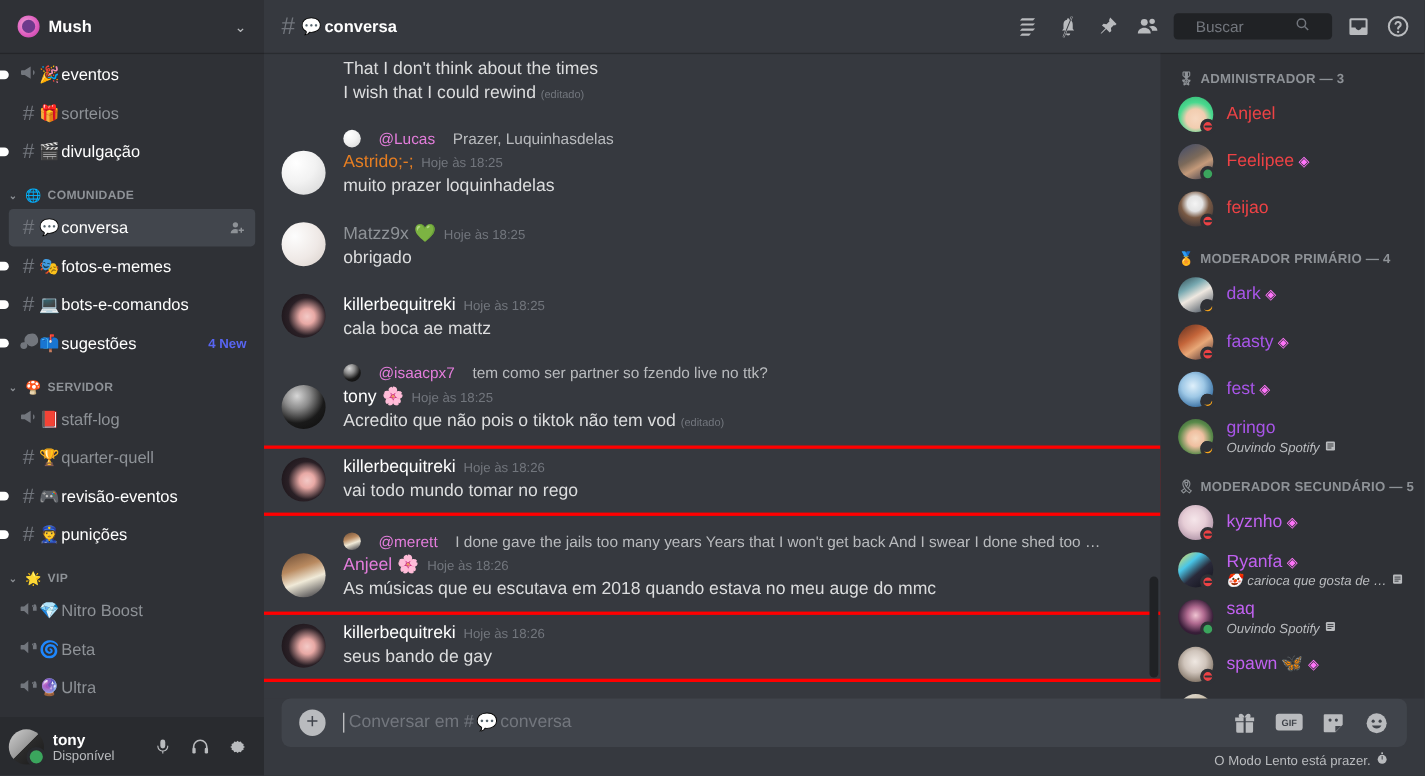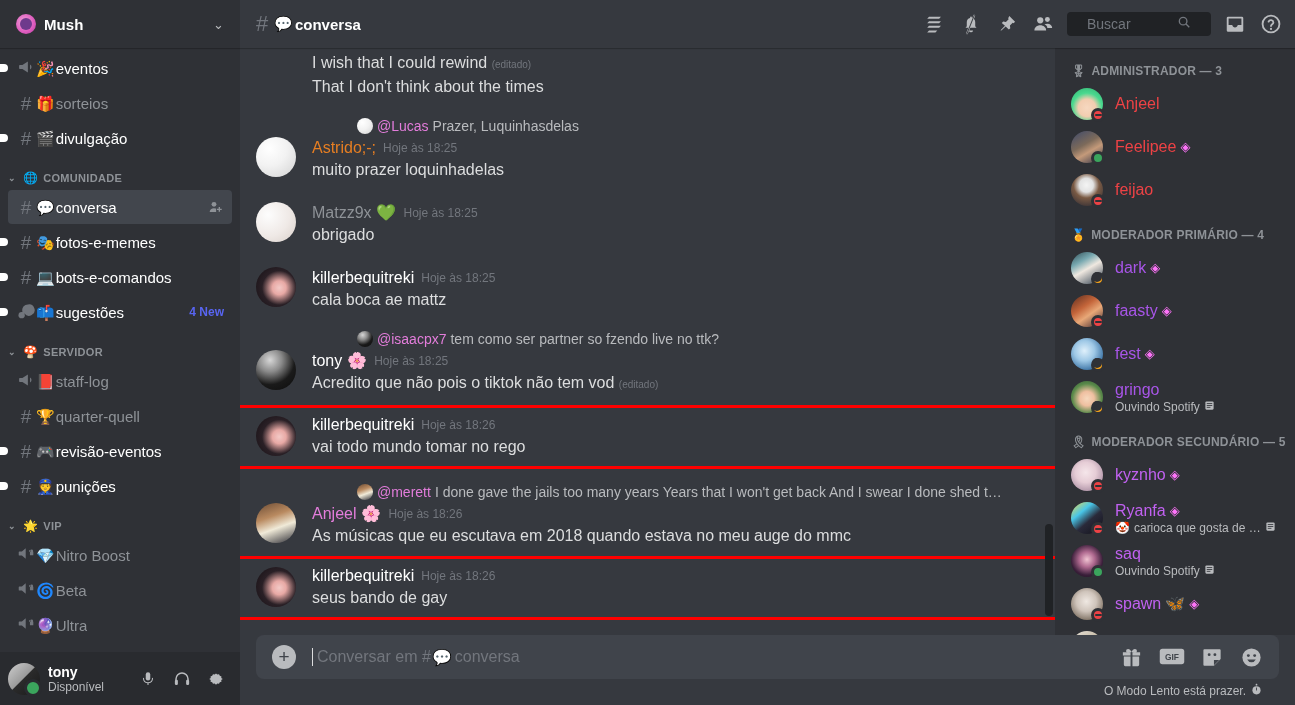--- a/index.html
+++ b/index.html
@@ -365,8 +365,8 @@
       <div class="messages">
         <div id="msg-container">
             <div class="msg" style="padding-top: 4px;">
+              <div class="mbody">That I don't think about the times</div>
               <div class="mbody">I wish that I could rewind <span class="edited">(editado)</span></div>
-              <div class="mbody">That I don't think about the times</div>
             </div>
             <div class="">
               <div class="msg grp" style="padding-top: 0px;">

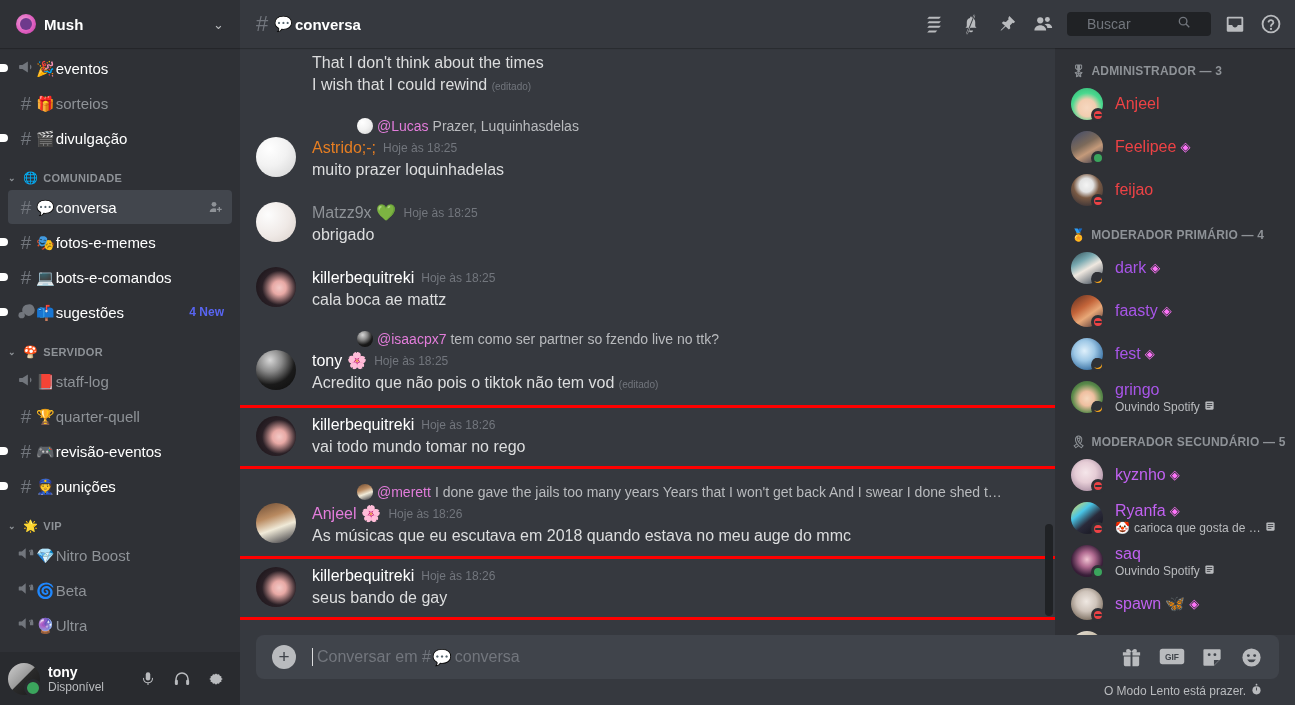--- a/index.html
+++ b/index.html
@@ -97,8 +97,8 @@
   .mbody { font-size: 16px; color: #dcddde; line-height: 22px; word-wrap: break-word; }
   .edited { font-size: 10px; color: #72767d; }
 
-  .reply-ctx { display: flex; align-items: center; gap: 4px; font-size: 14px; color: #b9bbbe;
-    line-height: 16px; margin-bottom: 2px; position: relative; height: 18px; overflow: hidden; white-space: nowrap; margin-left: 45px; }
+  .reply-ctx { display: flex; align-items: center; gap: 16px; font-size: 14px; color: #b9bbbe;
+    line-height: 16px; margin-bottom: 2px; position: relative; height: 18px; overflow: hidden; white-space: nowrap; }
   .reply-av { width: 16px; height: 16px; border-radius: 50%; overflow: hidden; flex: 0 0 16px; }
   .mention { color: #e37ddb; font-weight: 500; }
   .reply-txt { color: #b9bbbe; overflow: hidden; text-overflow: ellipsis; }

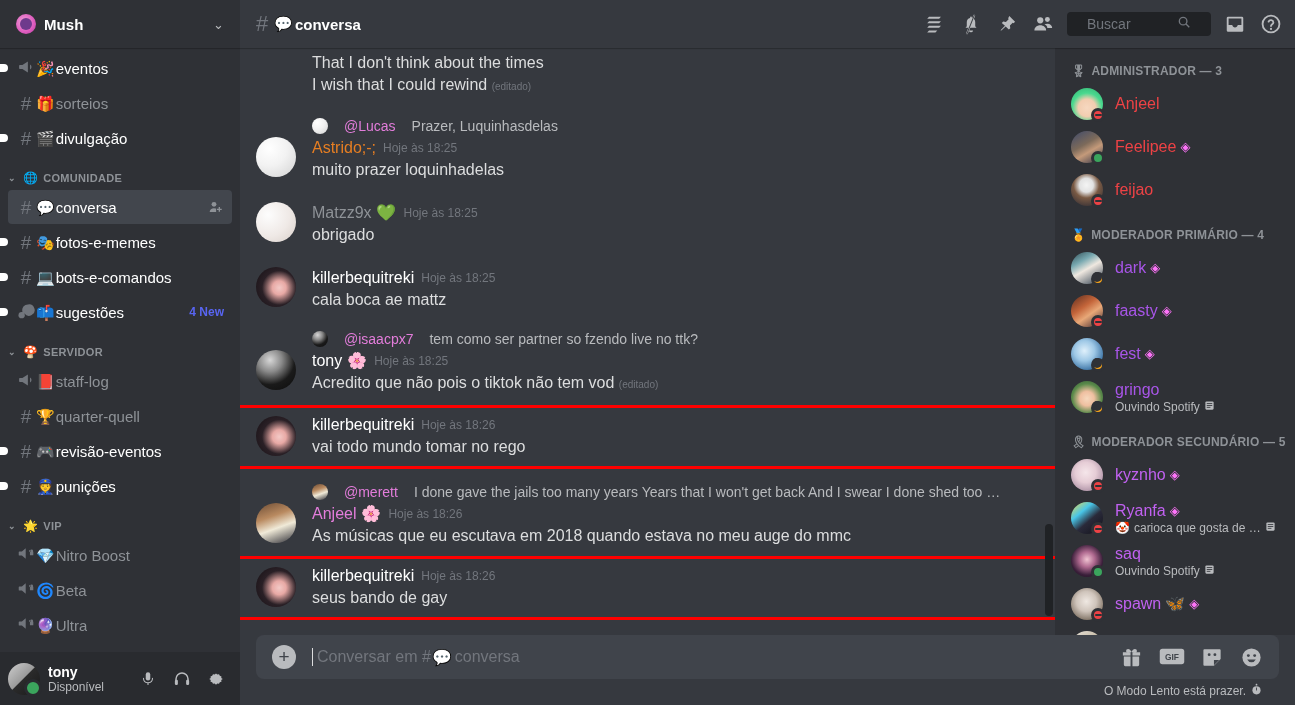--- a/index.html
+++ b/index.html
@@ -137,7 +137,7 @@
   .pres.idle::after { content: ""; position: absolute; width: 10px; height: 10px; border-radius: 50%; background: #2f3136; left: -2px; top: -3px; }
   .minfo { margin-left: 12px; min-width: 0; flex: 1; }
   .mname2 { font-size: 16px; font-weight: 500; display: flex; align-items: center; gap: 4px; line-height: 20px; white-space: nowrap; }
-  .mact { font-size: 12px; color: #b9bbbe; display: flex; align-items: center; gap: 4px; line-height: 14px; overflow: hidden; white-space: nowrap; }
+  .mact { font-size: 12px; color: #b9bbbe; display: flex; align-items: center; gap: 4px; line-height: 14px; overflow: hidden; white-space: nowrap; font-style: italic; }
   .mact .t { overflow: hidden; text-overflow: ellipsis; }
   .nitro { color: #ff73fa; font-size: 13px; display: inline-flex; }
 </style>

